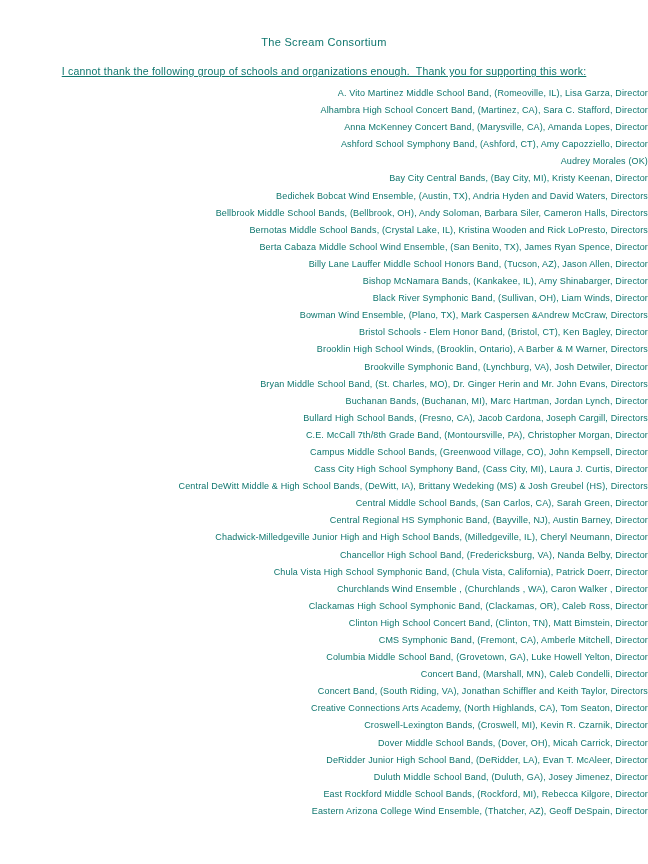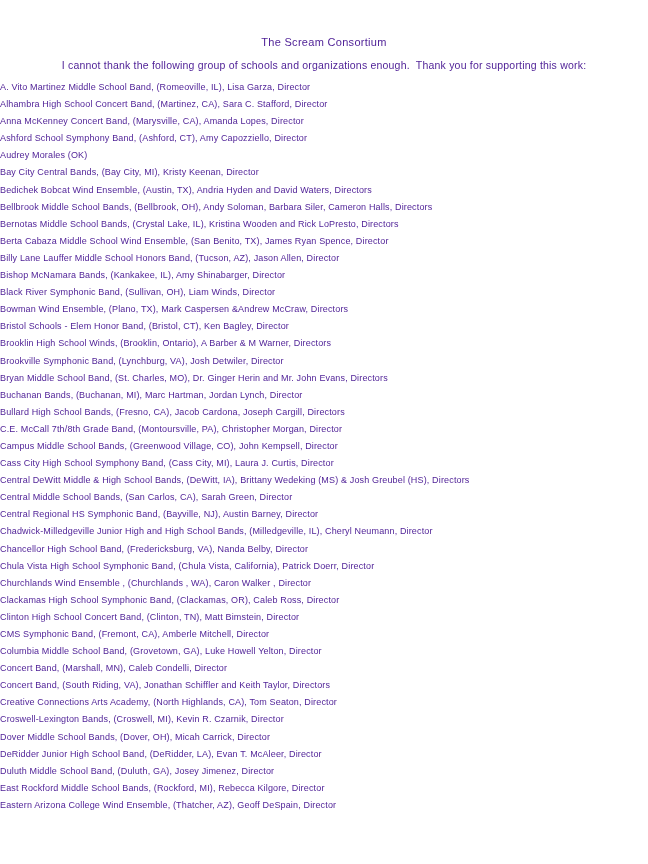--- a/index.html
+++ b/index.html
@@ -15,7 +15,7 @@
     box-sizing: border-box;
     padding-top: 36px;
     font-family: "Liberation Sans", sans-serif;
-    color: #4c1d95;
+    color: #0f766e;
     overflow: hidden;
   }
   .title {

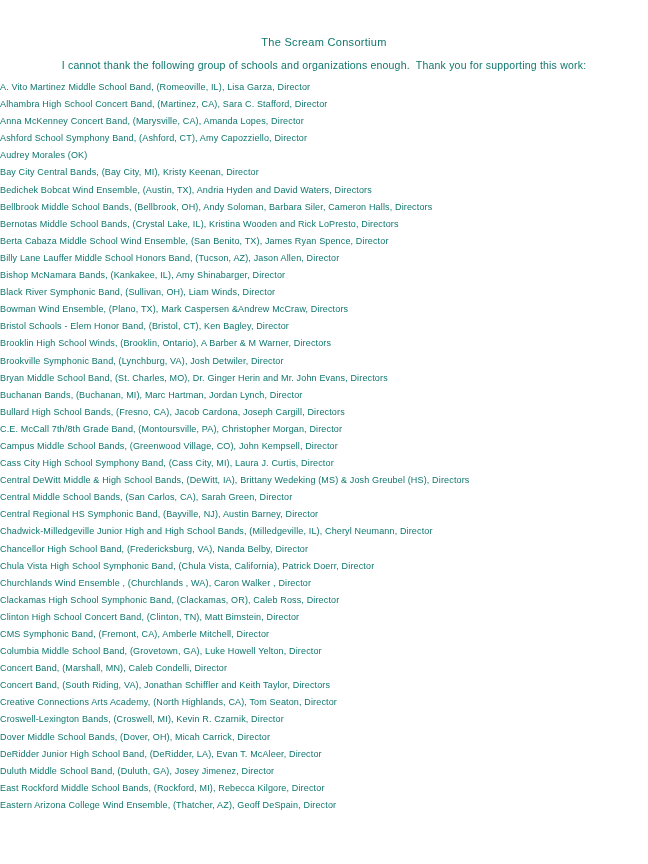--- a/index.html
+++ b/index.html
@@ -28,9 +28,10 @@
     text-align: center;
     font-size: 10.5px;
     line-height: 13px;
-    margin-top: 10px;
+    margin-top: 16px;
     letter-spacing: 0.2px;
     white-space: pre-wrap;
+    text-decoration: underline;
   }
   .entries {
     margin-top: 7px;

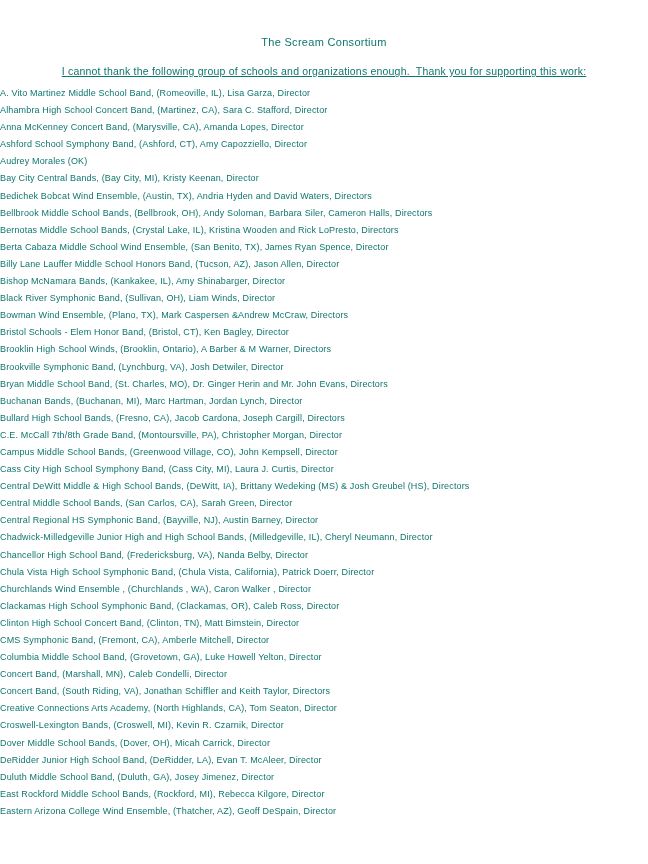--- a/index.html
+++ b/index.html
@@ -38,7 +38,7 @@
   }
   .entries p {
     margin: 0;
-    text-align: left;
+    text-align: right;
     font-size: 9px;
     line-height: 17.1px;
     letter-spacing: 0.15px;

